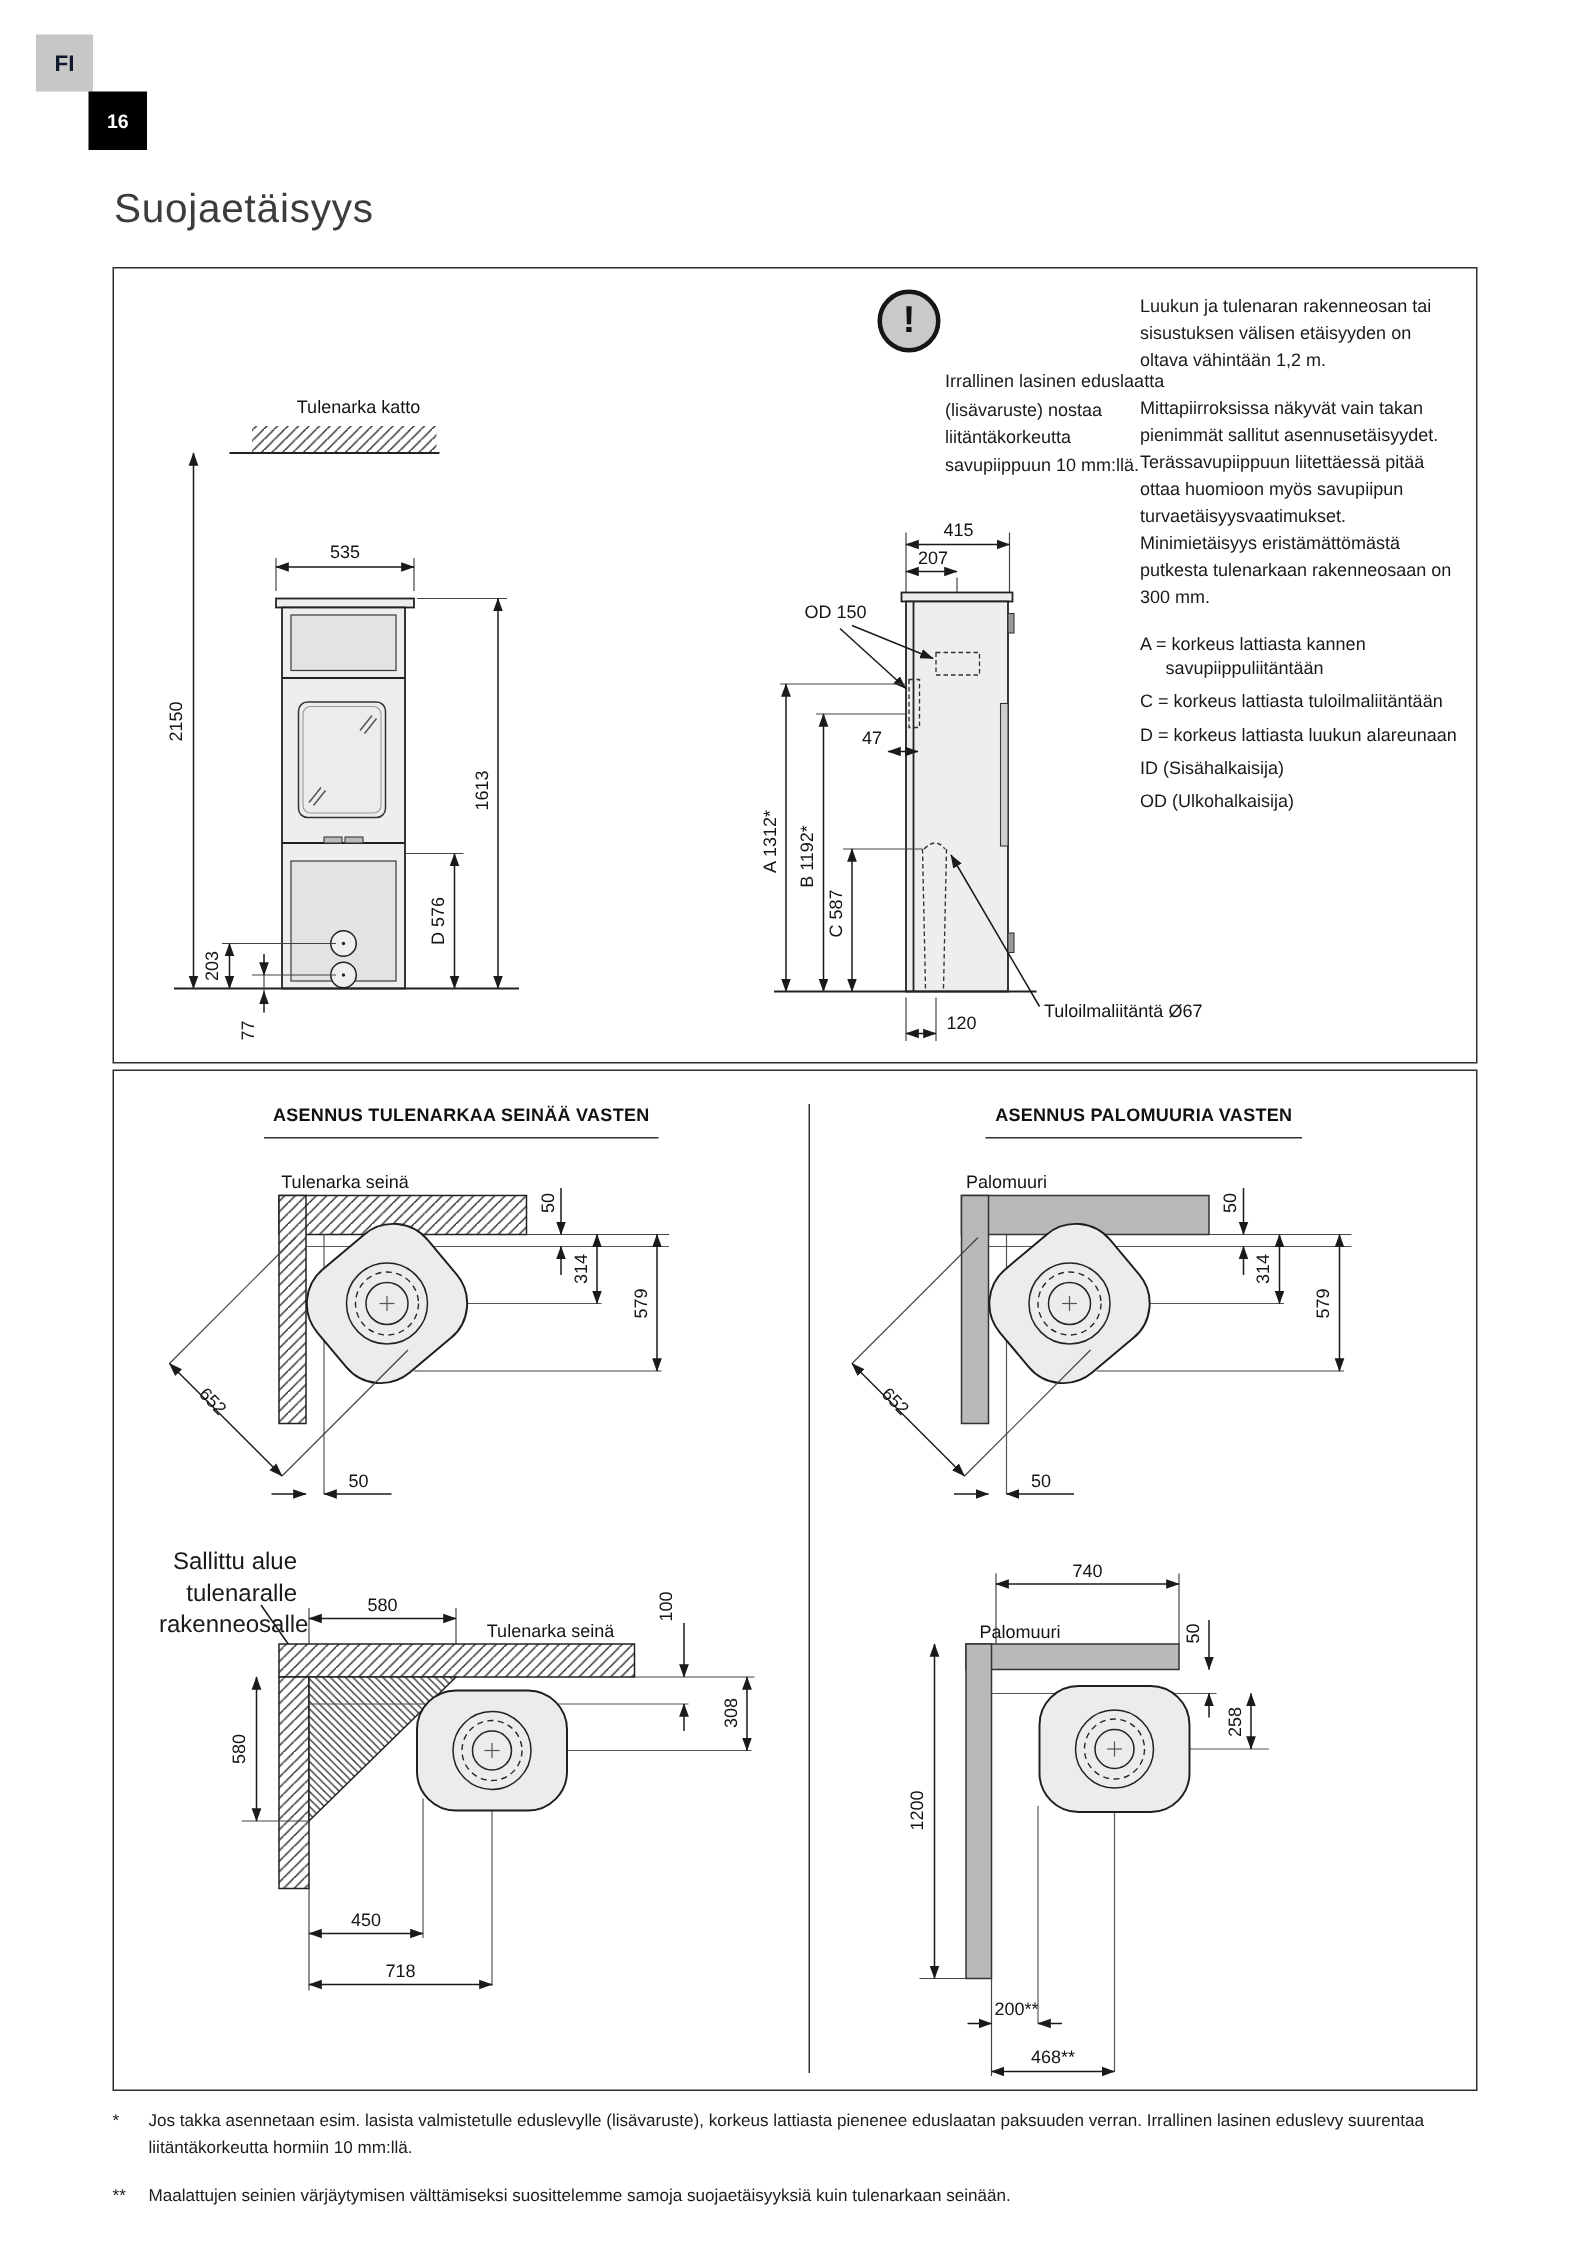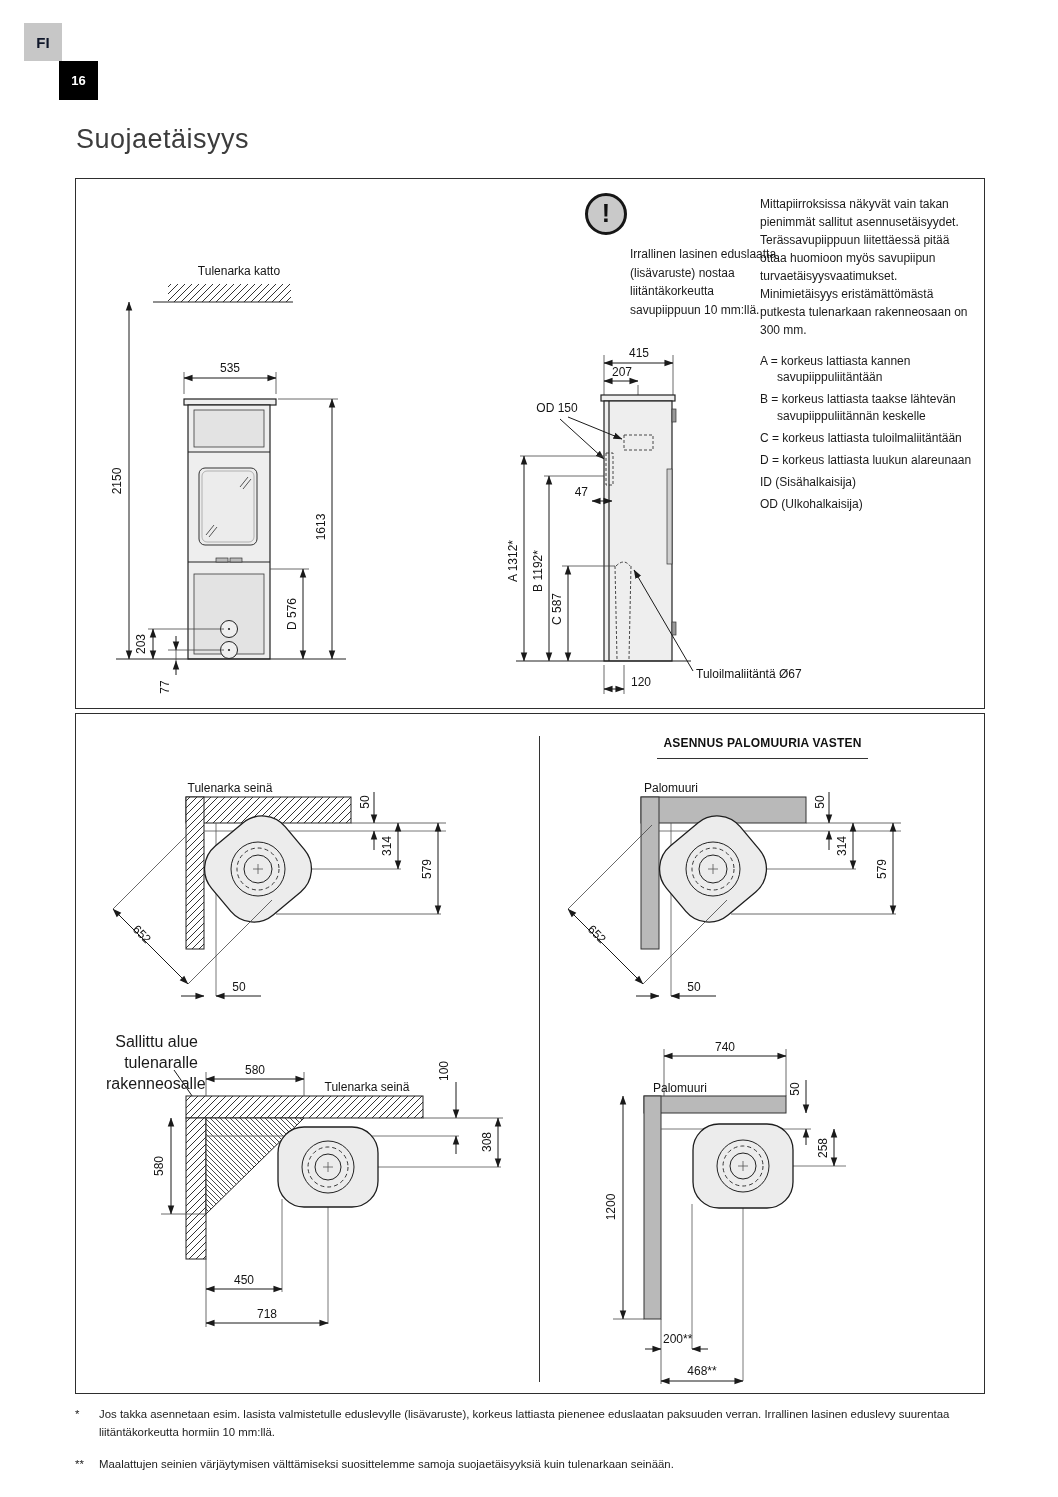--- a/index.html
+++ b/index.html
@@ -203,6 +203,7 @@
     <div class="abs note-text" style="left:506px;top:66px">Irrallinen lasinen eduslaatta (lisävaruste) nostaa liitäntäkorkeutta savupiippuun 10 mm:llä.</div>
 
     <div class="abs info-col" style="left:684px;top:16px">
+      <p>Luukun ja tulenaran rakenneosan tai sisustuksen välisen etäisyyden on oltava vähintään 1,2 m.</p>
       <p>Mittapiirroksissa näkyvät vain takan pienimmät sallitut asennusetäisyydet. Terässavupiippuun liitettäessä pitää ottaa huomioon myös savupiipun turvaetäisyysvaatimukset. Minimietäisyys eristämättömästä putkesta tulenarkaan rakenneosaan on 300 mm.</p>
       <div class="legend">
         <div>A = korkeus lattiasta kannen savupiippuliitäntään</div>

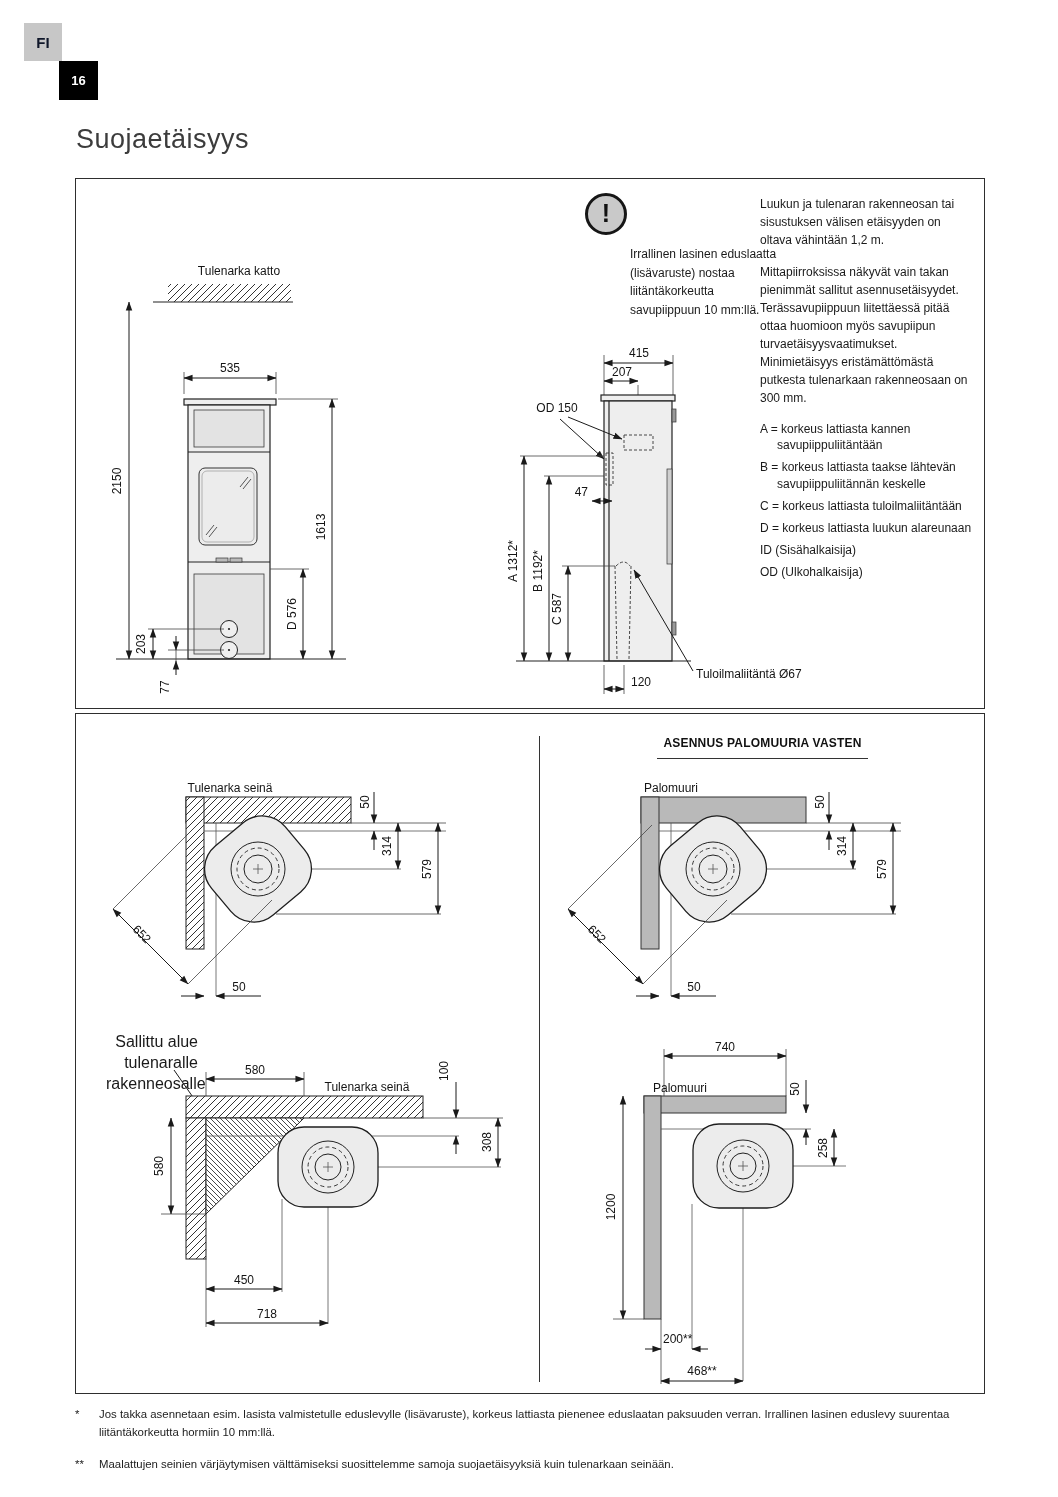--- a/index.html
+++ b/index.html
@@ -207,7 +207,6 @@
       <p>Mittapiirroksissa näkyvät vain takan pienimmät sallitut asennusetäisyydet. Terässavupiippuun liitettäessä pitää ottaa huomioon myös savupiipun turvaetäisyysvaatimukset. Minimietäisyys eristämättömästä putkesta tulenarkaan rakenneosaan on 300 mm.</p>
       <div class="legend">
         <div>A = korkeus lattiasta kannen savupiippuliitäntään</div>
-        <div>B = korkeus lattiasta taakse lähtevän savupiippuliitännän keskelle</div>
         <div>C = korkeus lattiasta tuloilmaliitäntään</div>
         <div>D = korkeus lattiasta luukun alareunaan</div>
         <div>ID (Sisähalkaisija)</div>

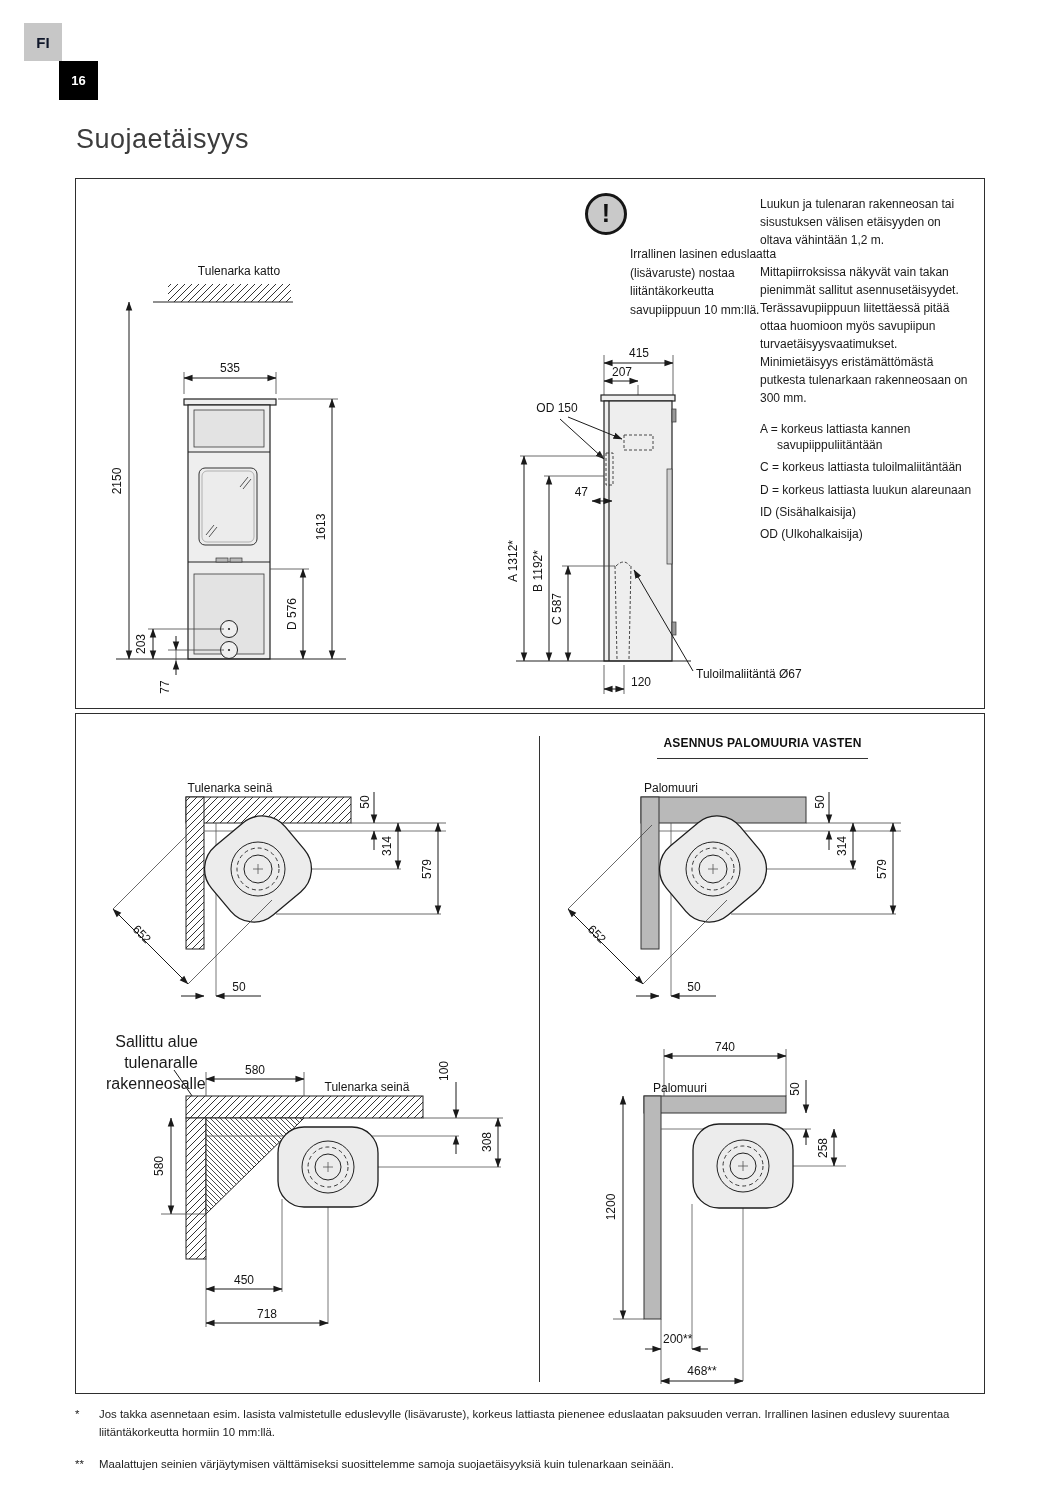--- a/index.html
+++ b/index.html
@@ -217,6 +217,9 @@
 
   <div class="abs panel panel-bottom">
     <div class="abs vdivider"></div>
+    <div class="abs col-header" style="left:0;width:463px">
+      <span>ASENNUS TULENARKAA SEINÄÄ VASTEN</span>
+    </div>
     <div class="abs col-header" style="left:463px;width:447px">
       <span>ASENNUS PALOMUURIA VASTEN</span>
     </div>

